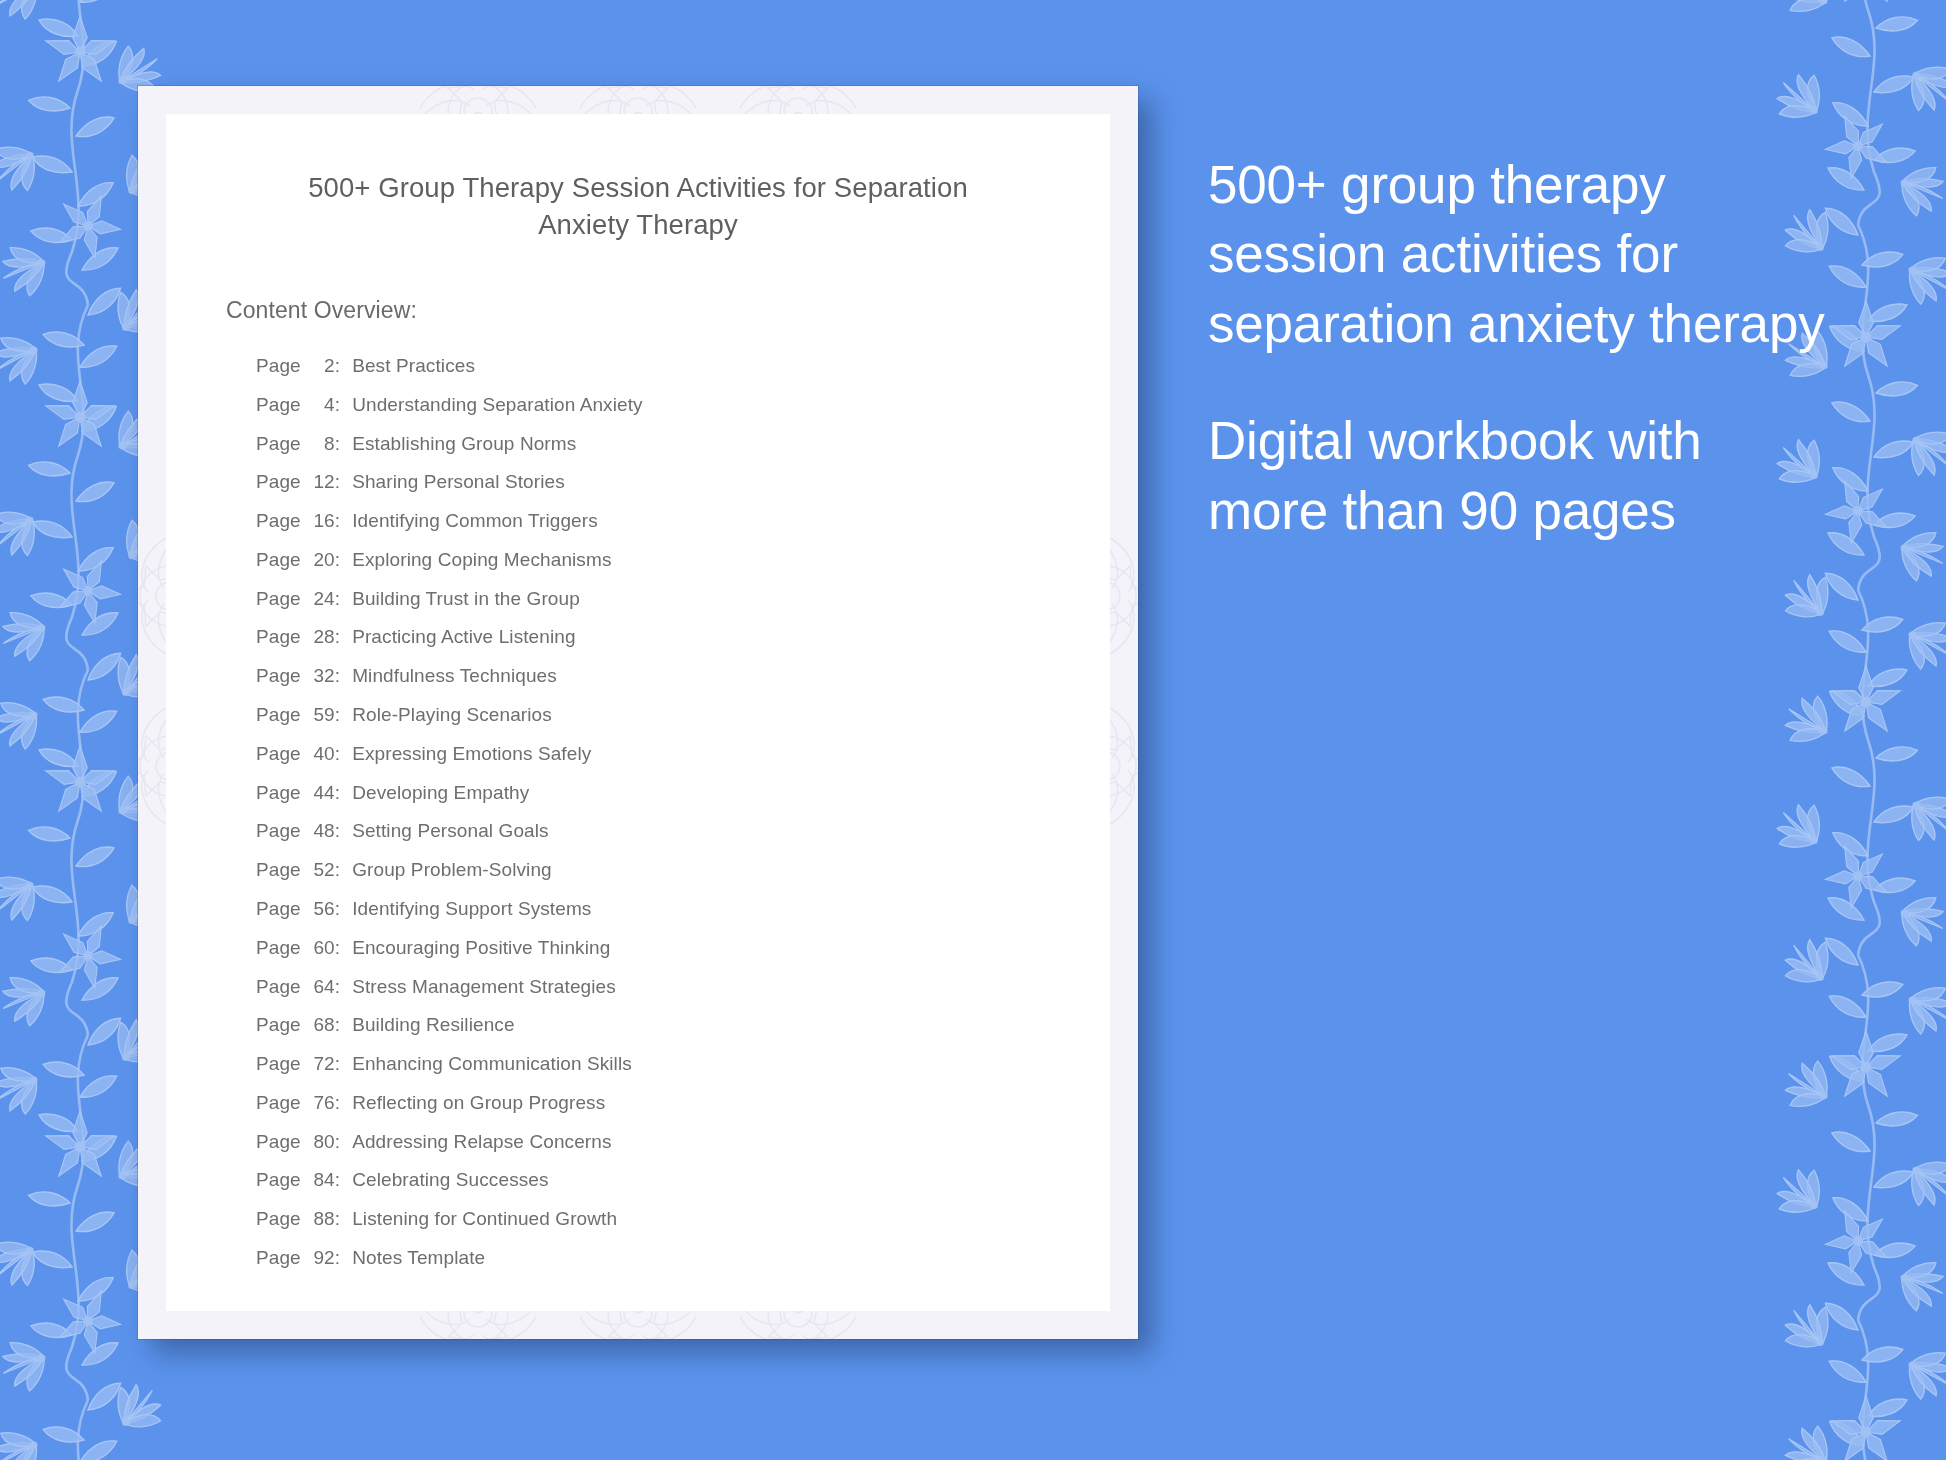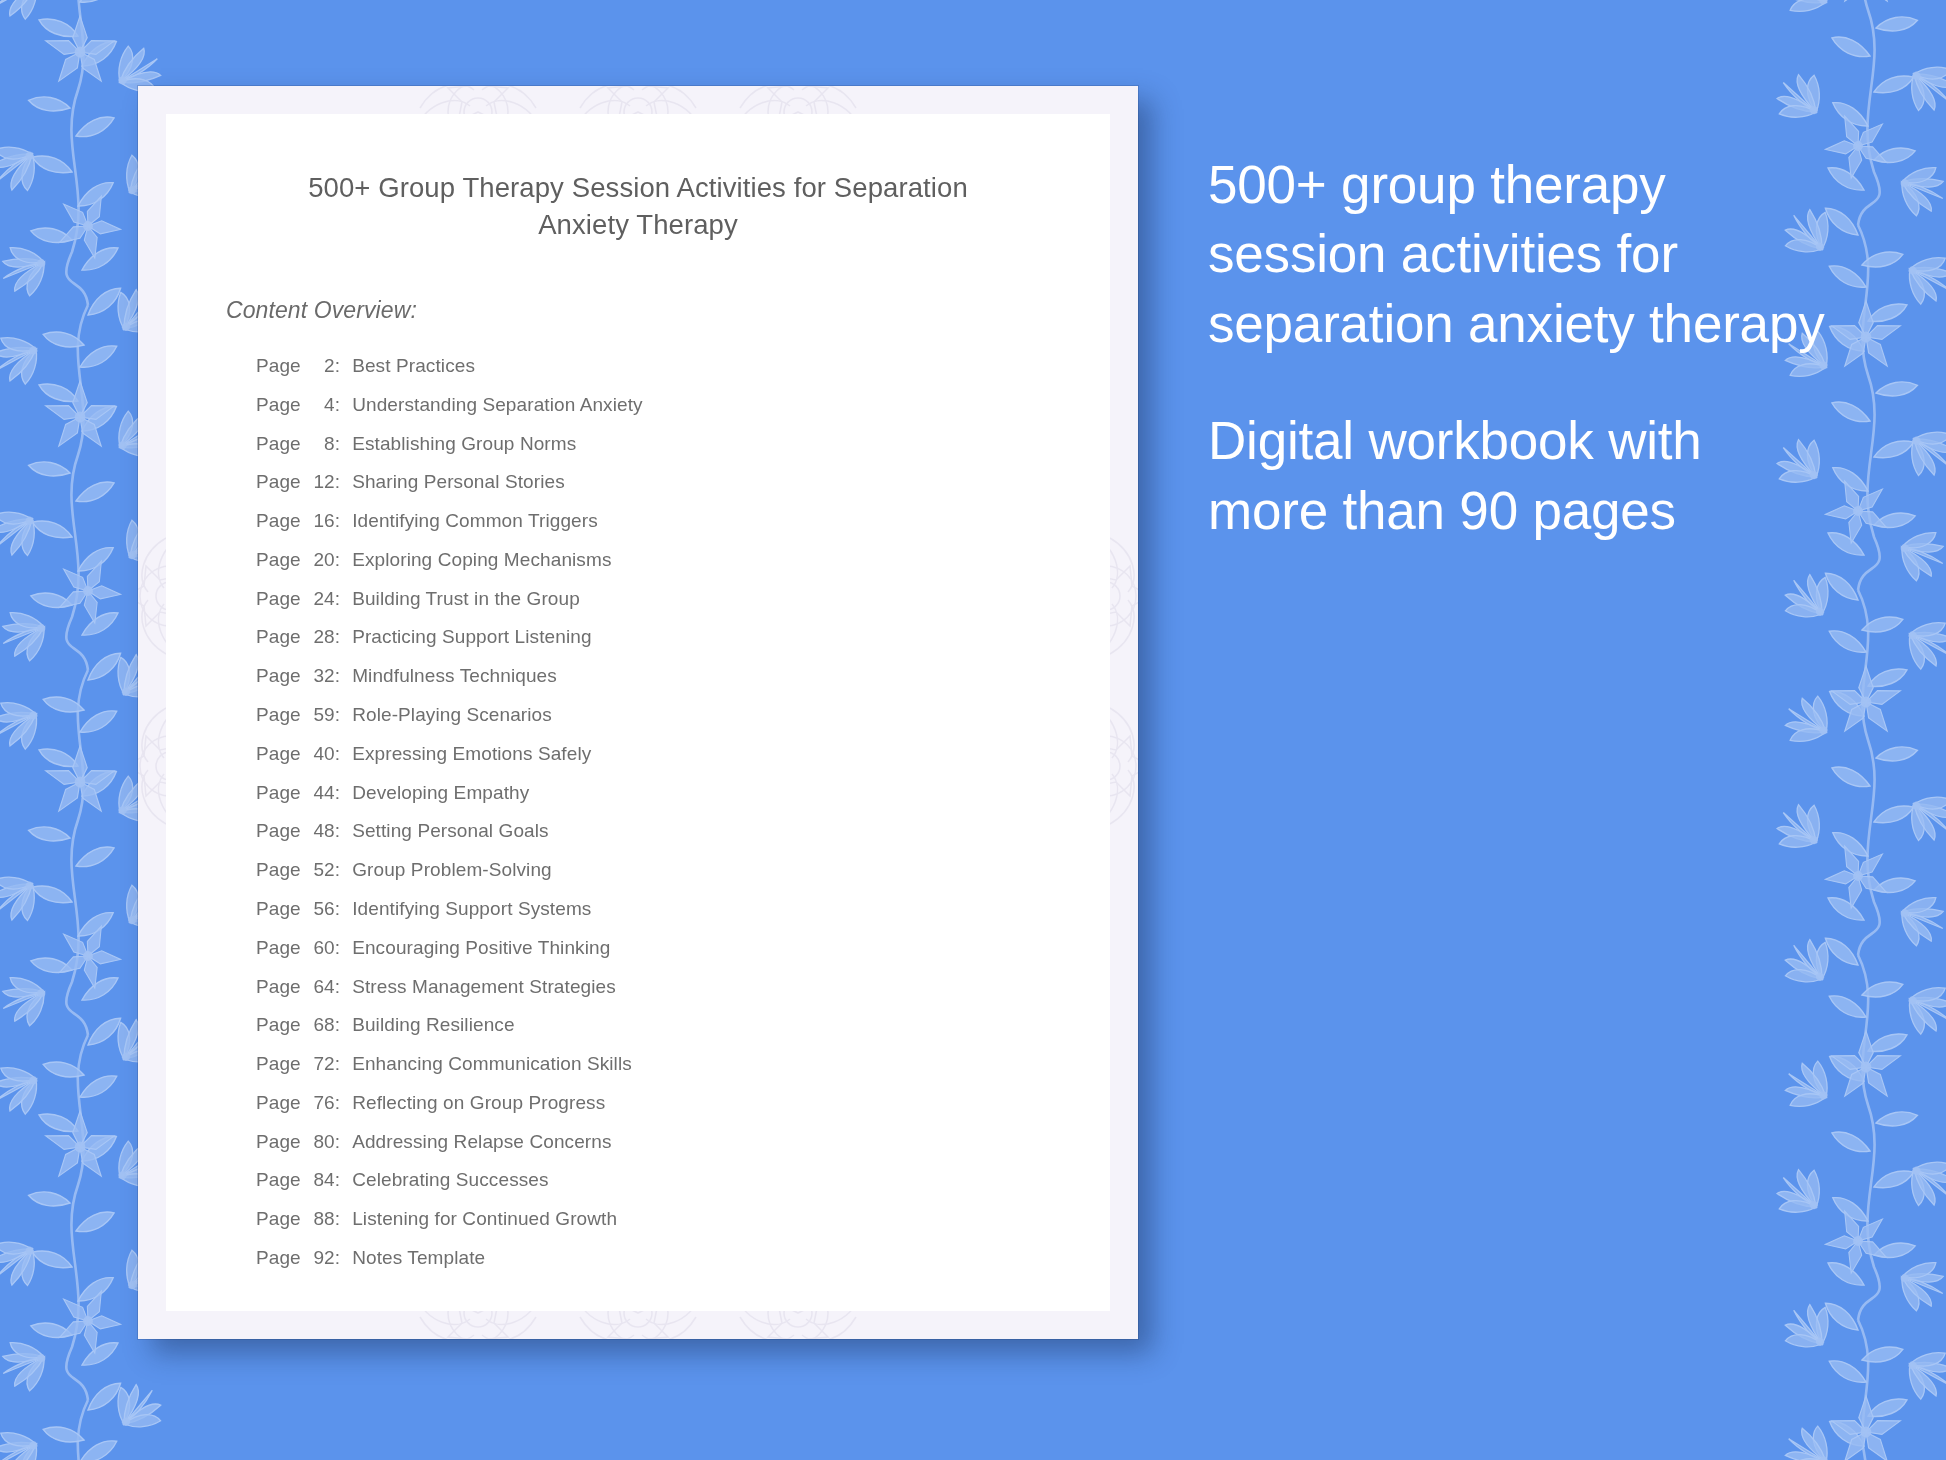--- a/index.html
+++ b/index.html
@@ -79,7 +79,6 @@
     font-size:23px;
     color:#6a6a6a;
     letter-spacing:.1px;
-    font-style:italic;
   }
 
   #toc-list {

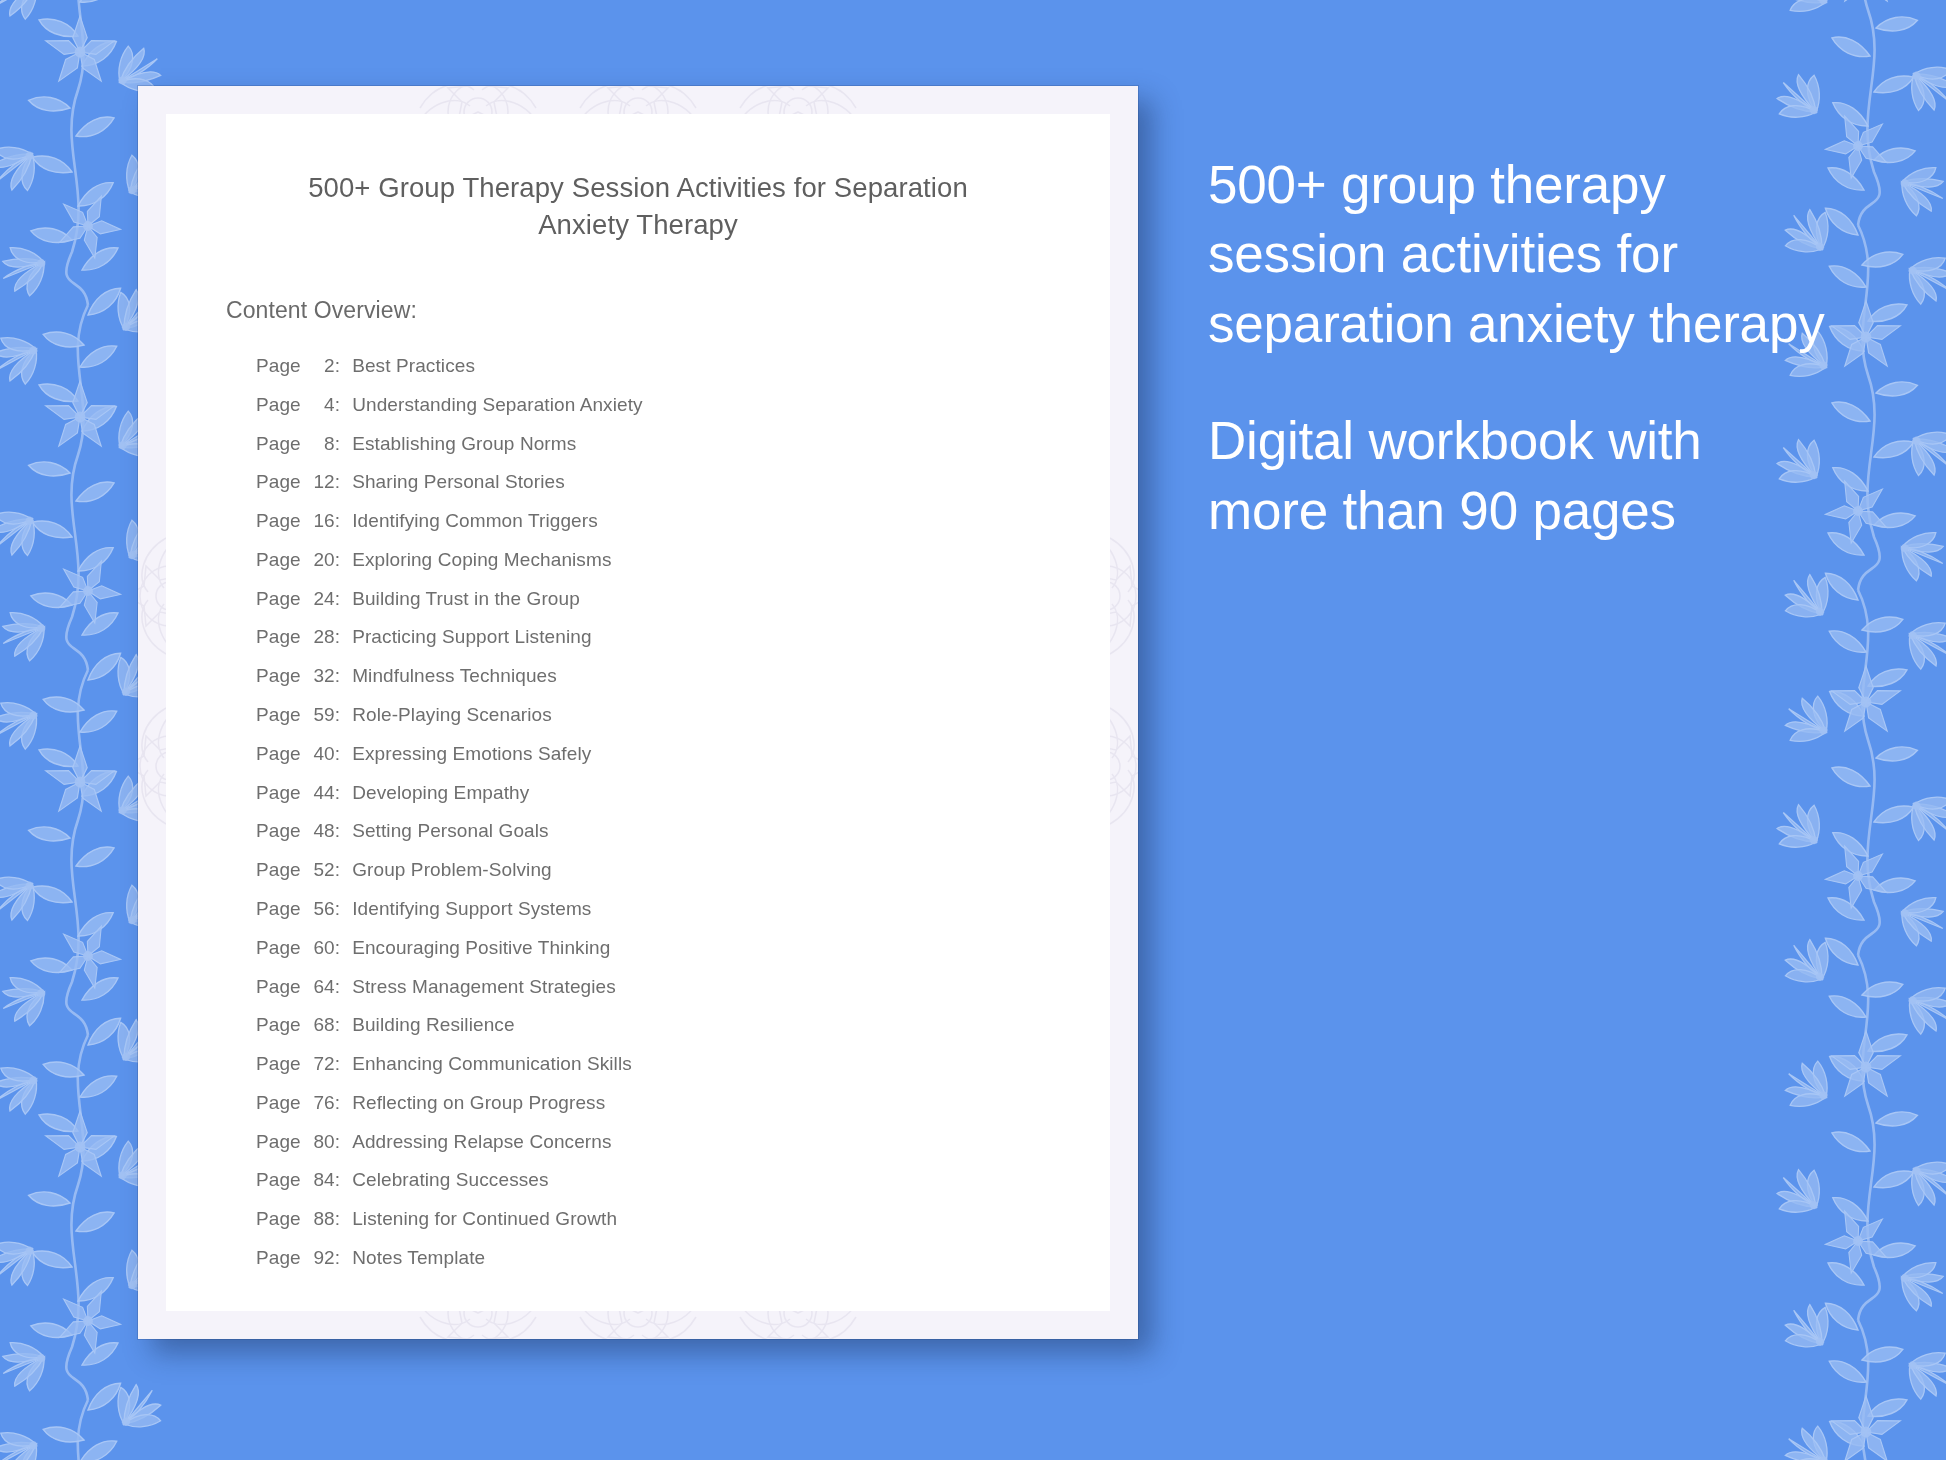--- a/index.html
+++ b/index.html
@@ -359,7 +359,7 @@
           <span class="toc-page-label">Page</span>
           <span class="toc-page-number">28</span>
           <span class="toc-colon">:</span>
-          <span class="toc-title">Practicing Support Listening</span>
+          <span class="toc-title">Practicing Active Listening</span>
         </li>
         <li class="toc-row">
           <span class="toc-page-label">Page</span>

